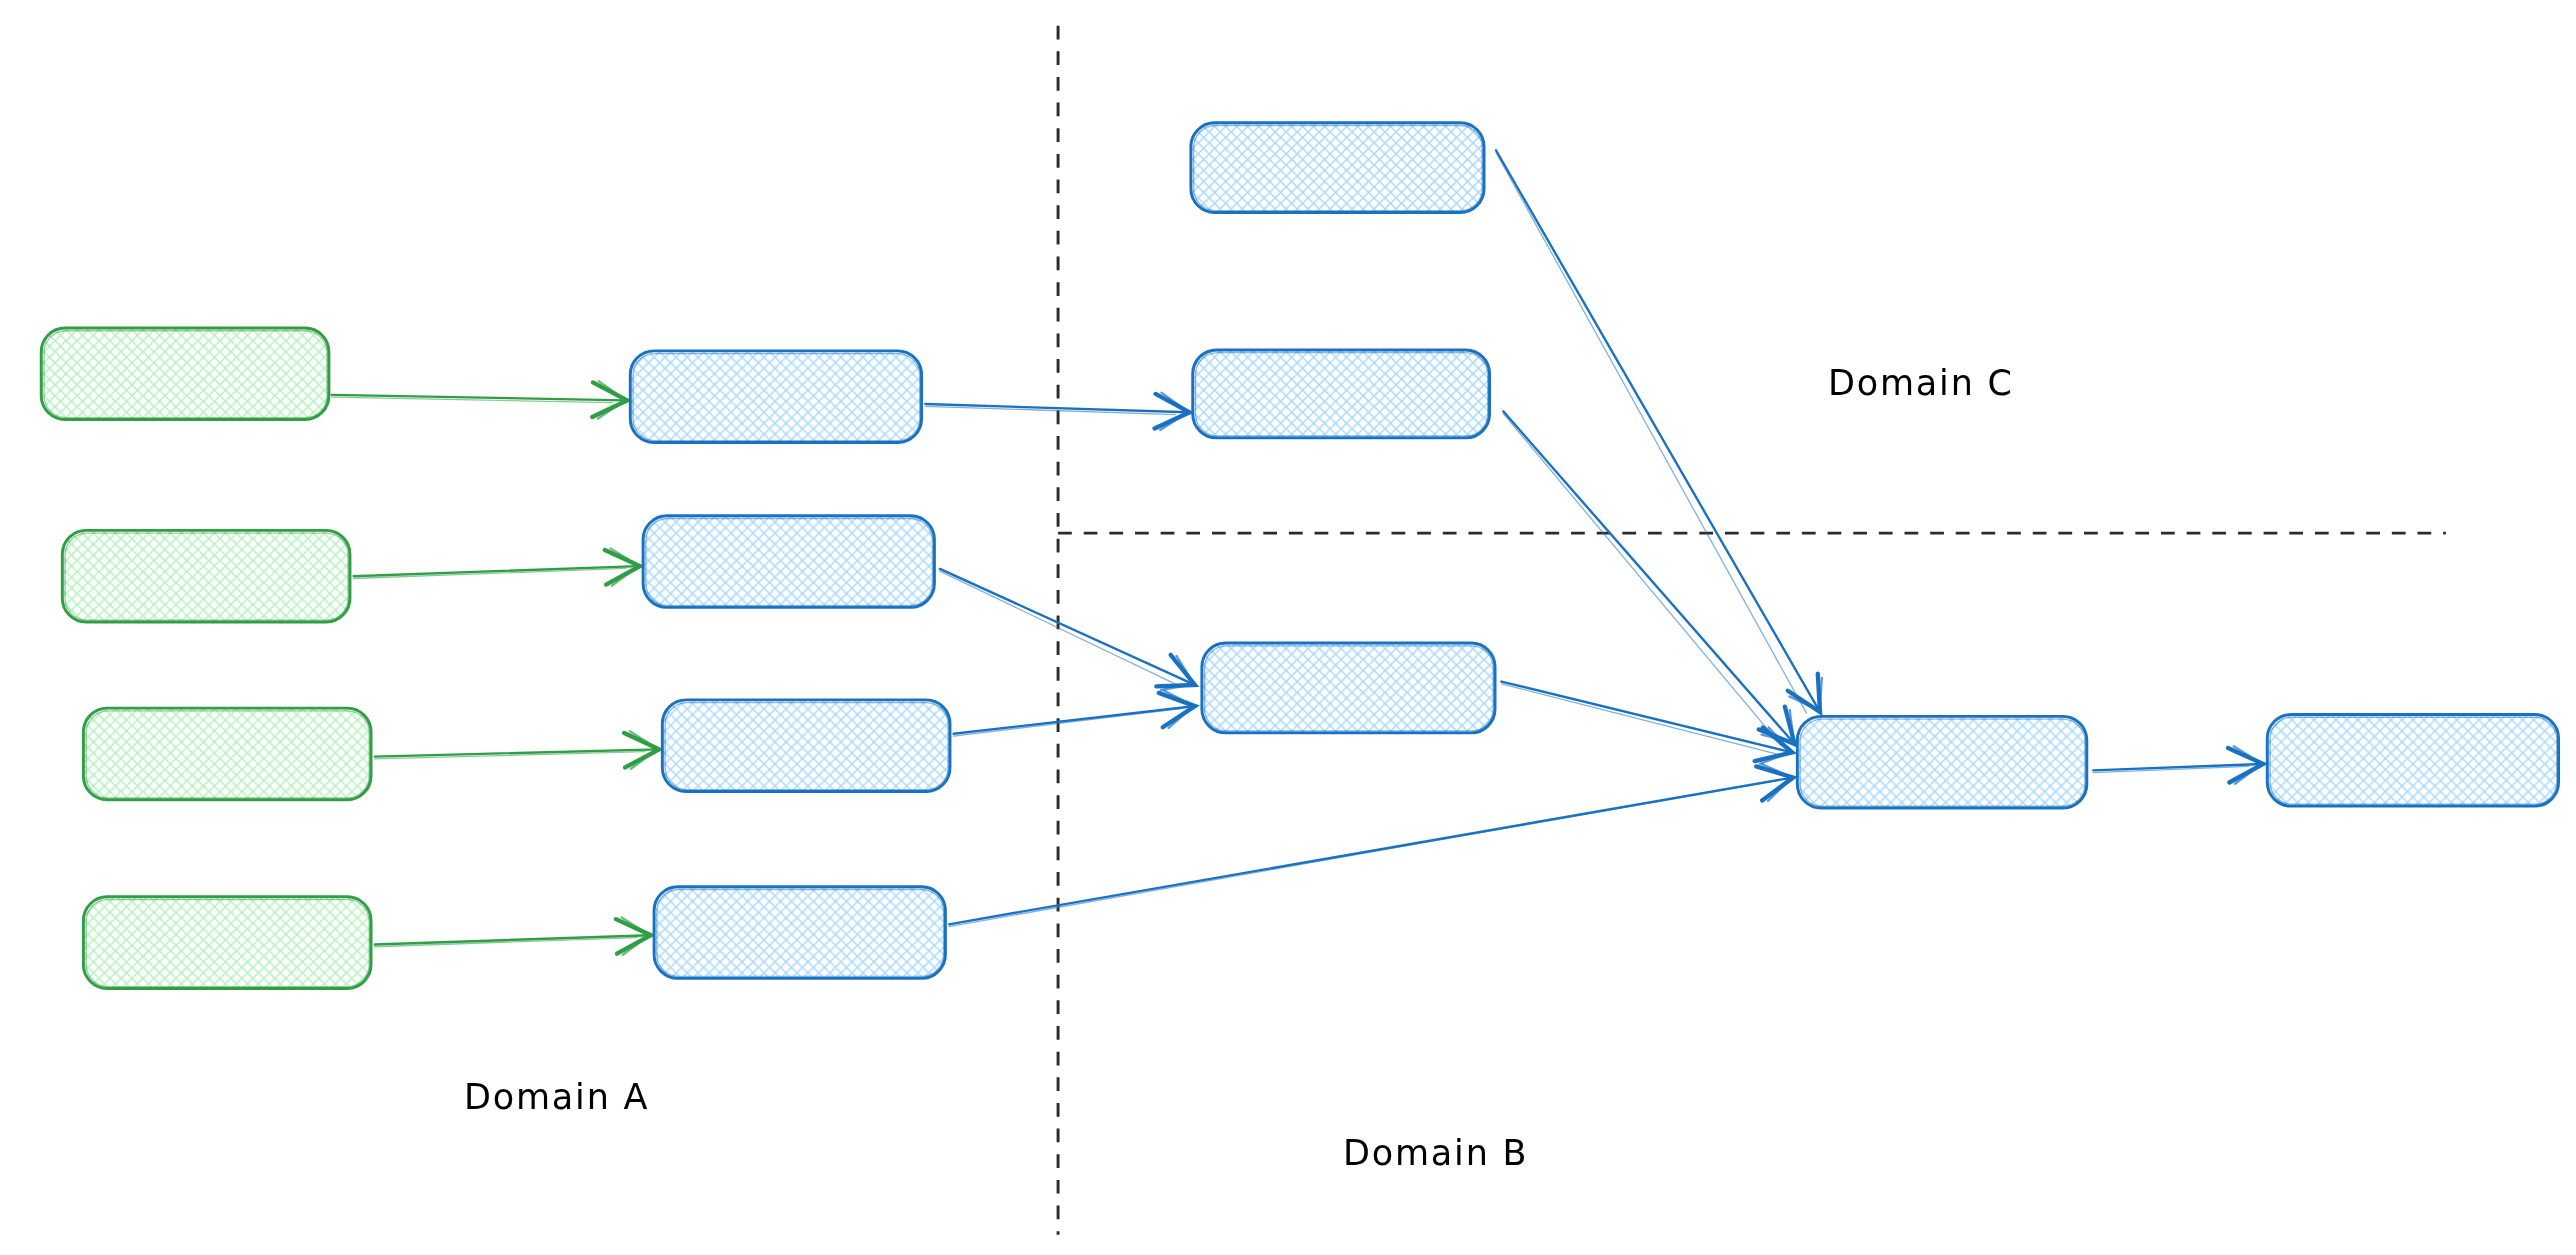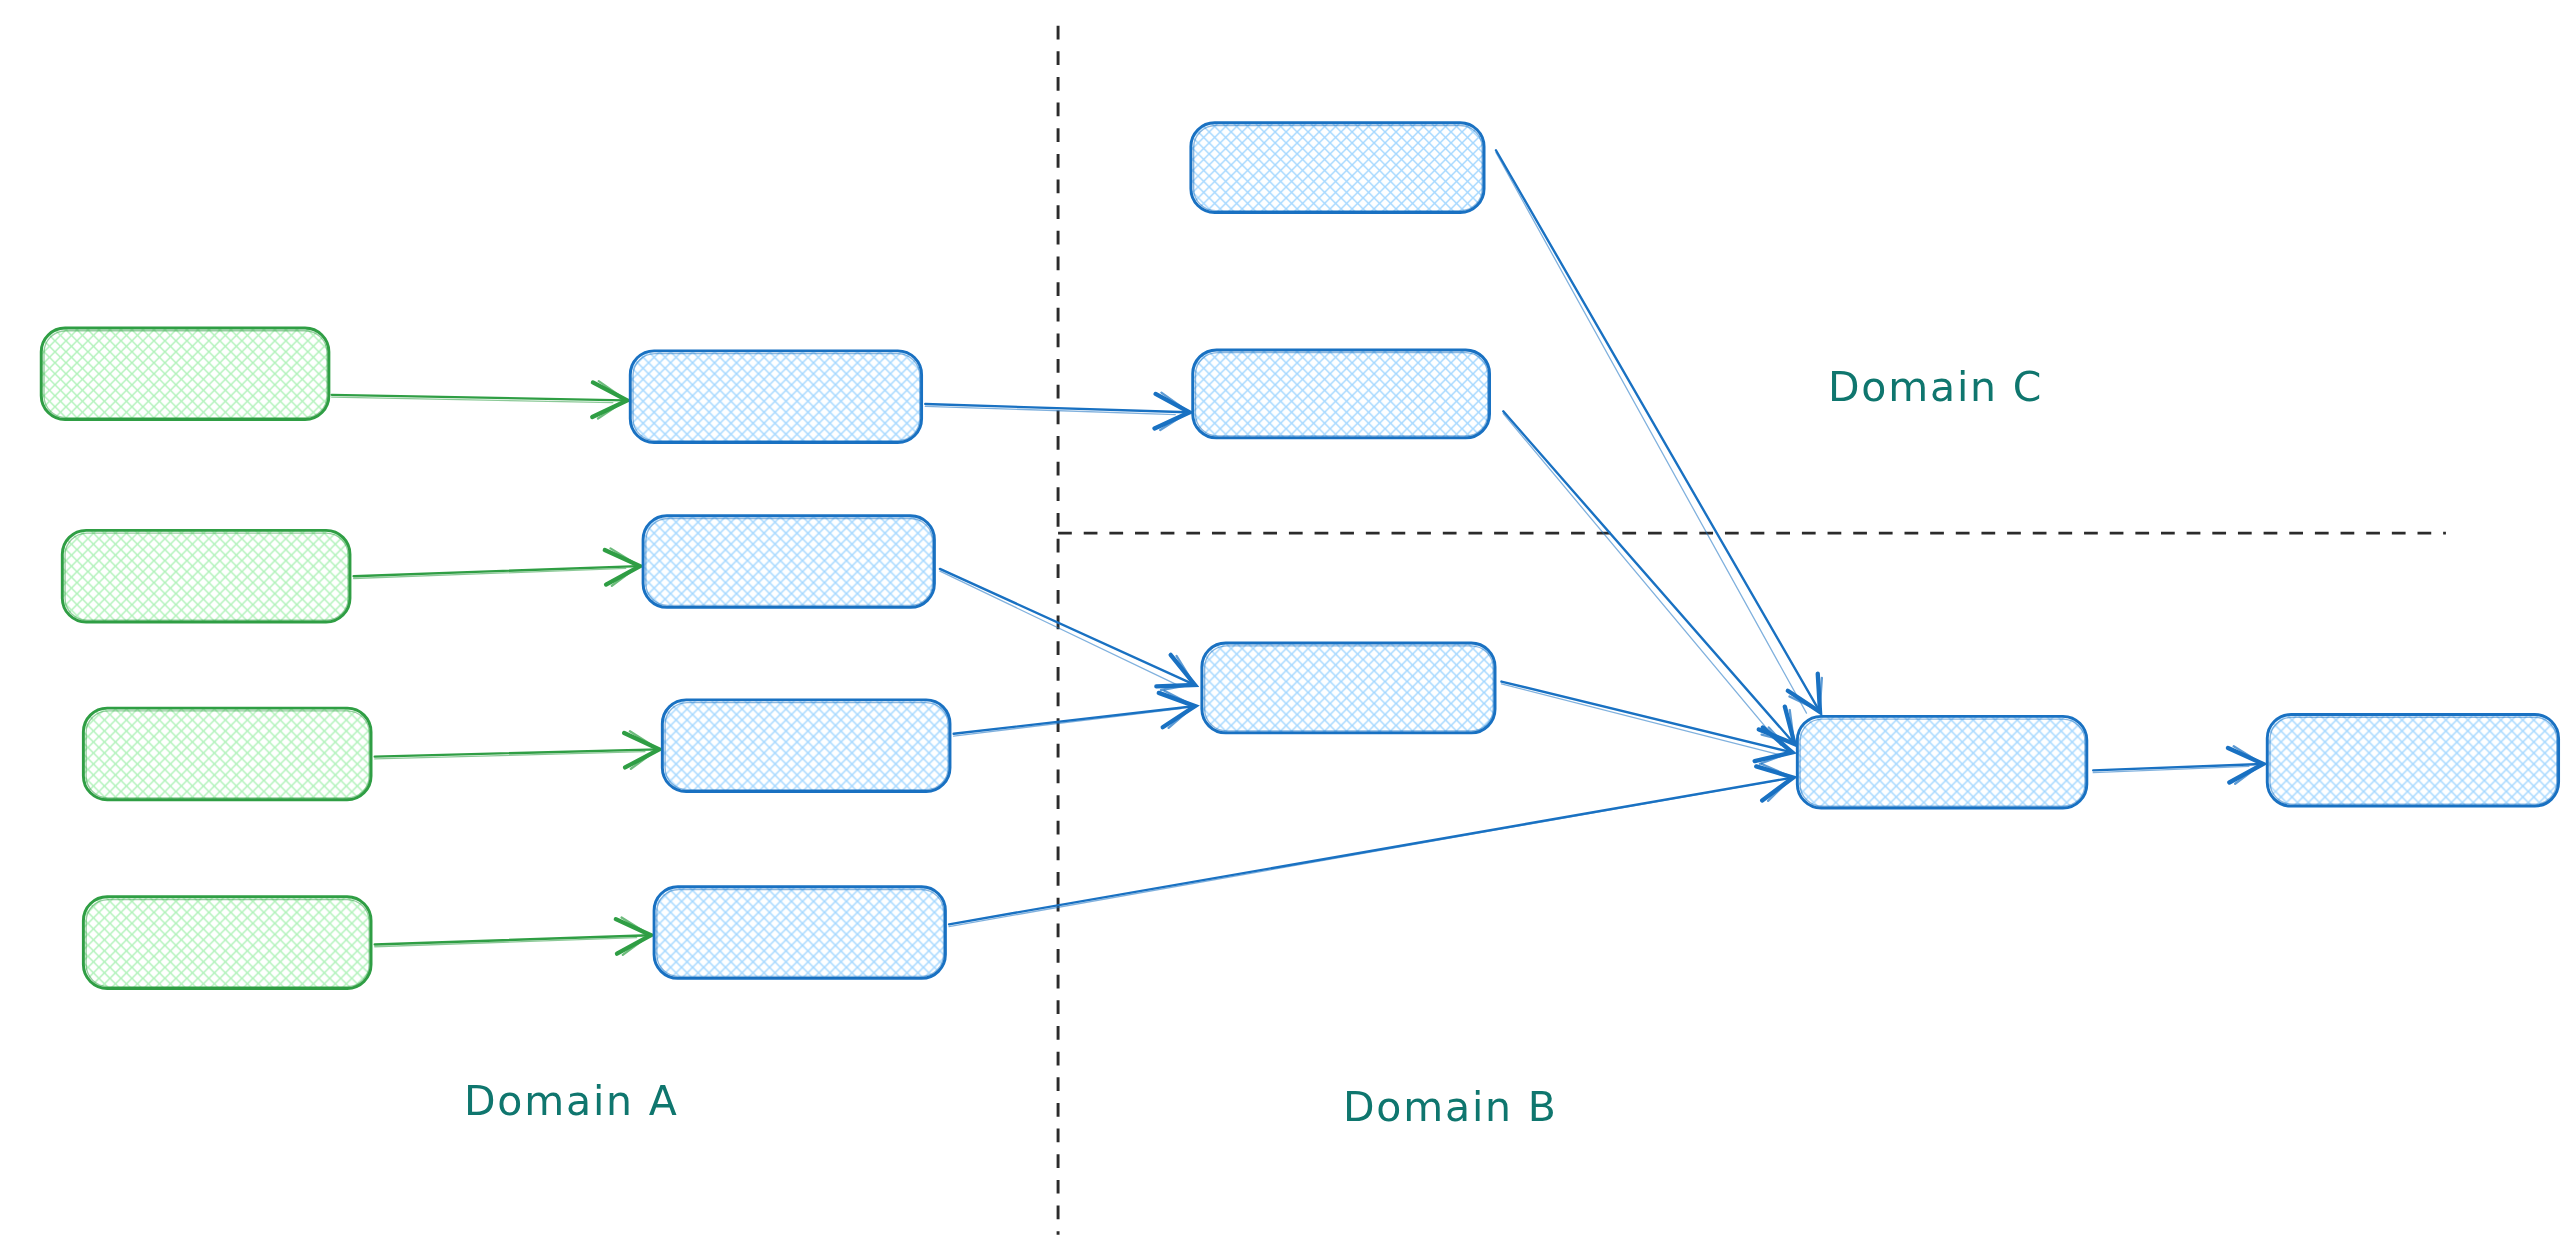--- a/index.html
+++ b/index.html
@@ -24,8 +24,8 @@
   }
   .domain-label {
     position: absolute;
-    color: #0f766e;
-    font-size: 41px;
+    color: #000000;
+    font-size: 35px;
     letter-spacing: 1.8px;
     white-space: nowrap;
     user-select: none;

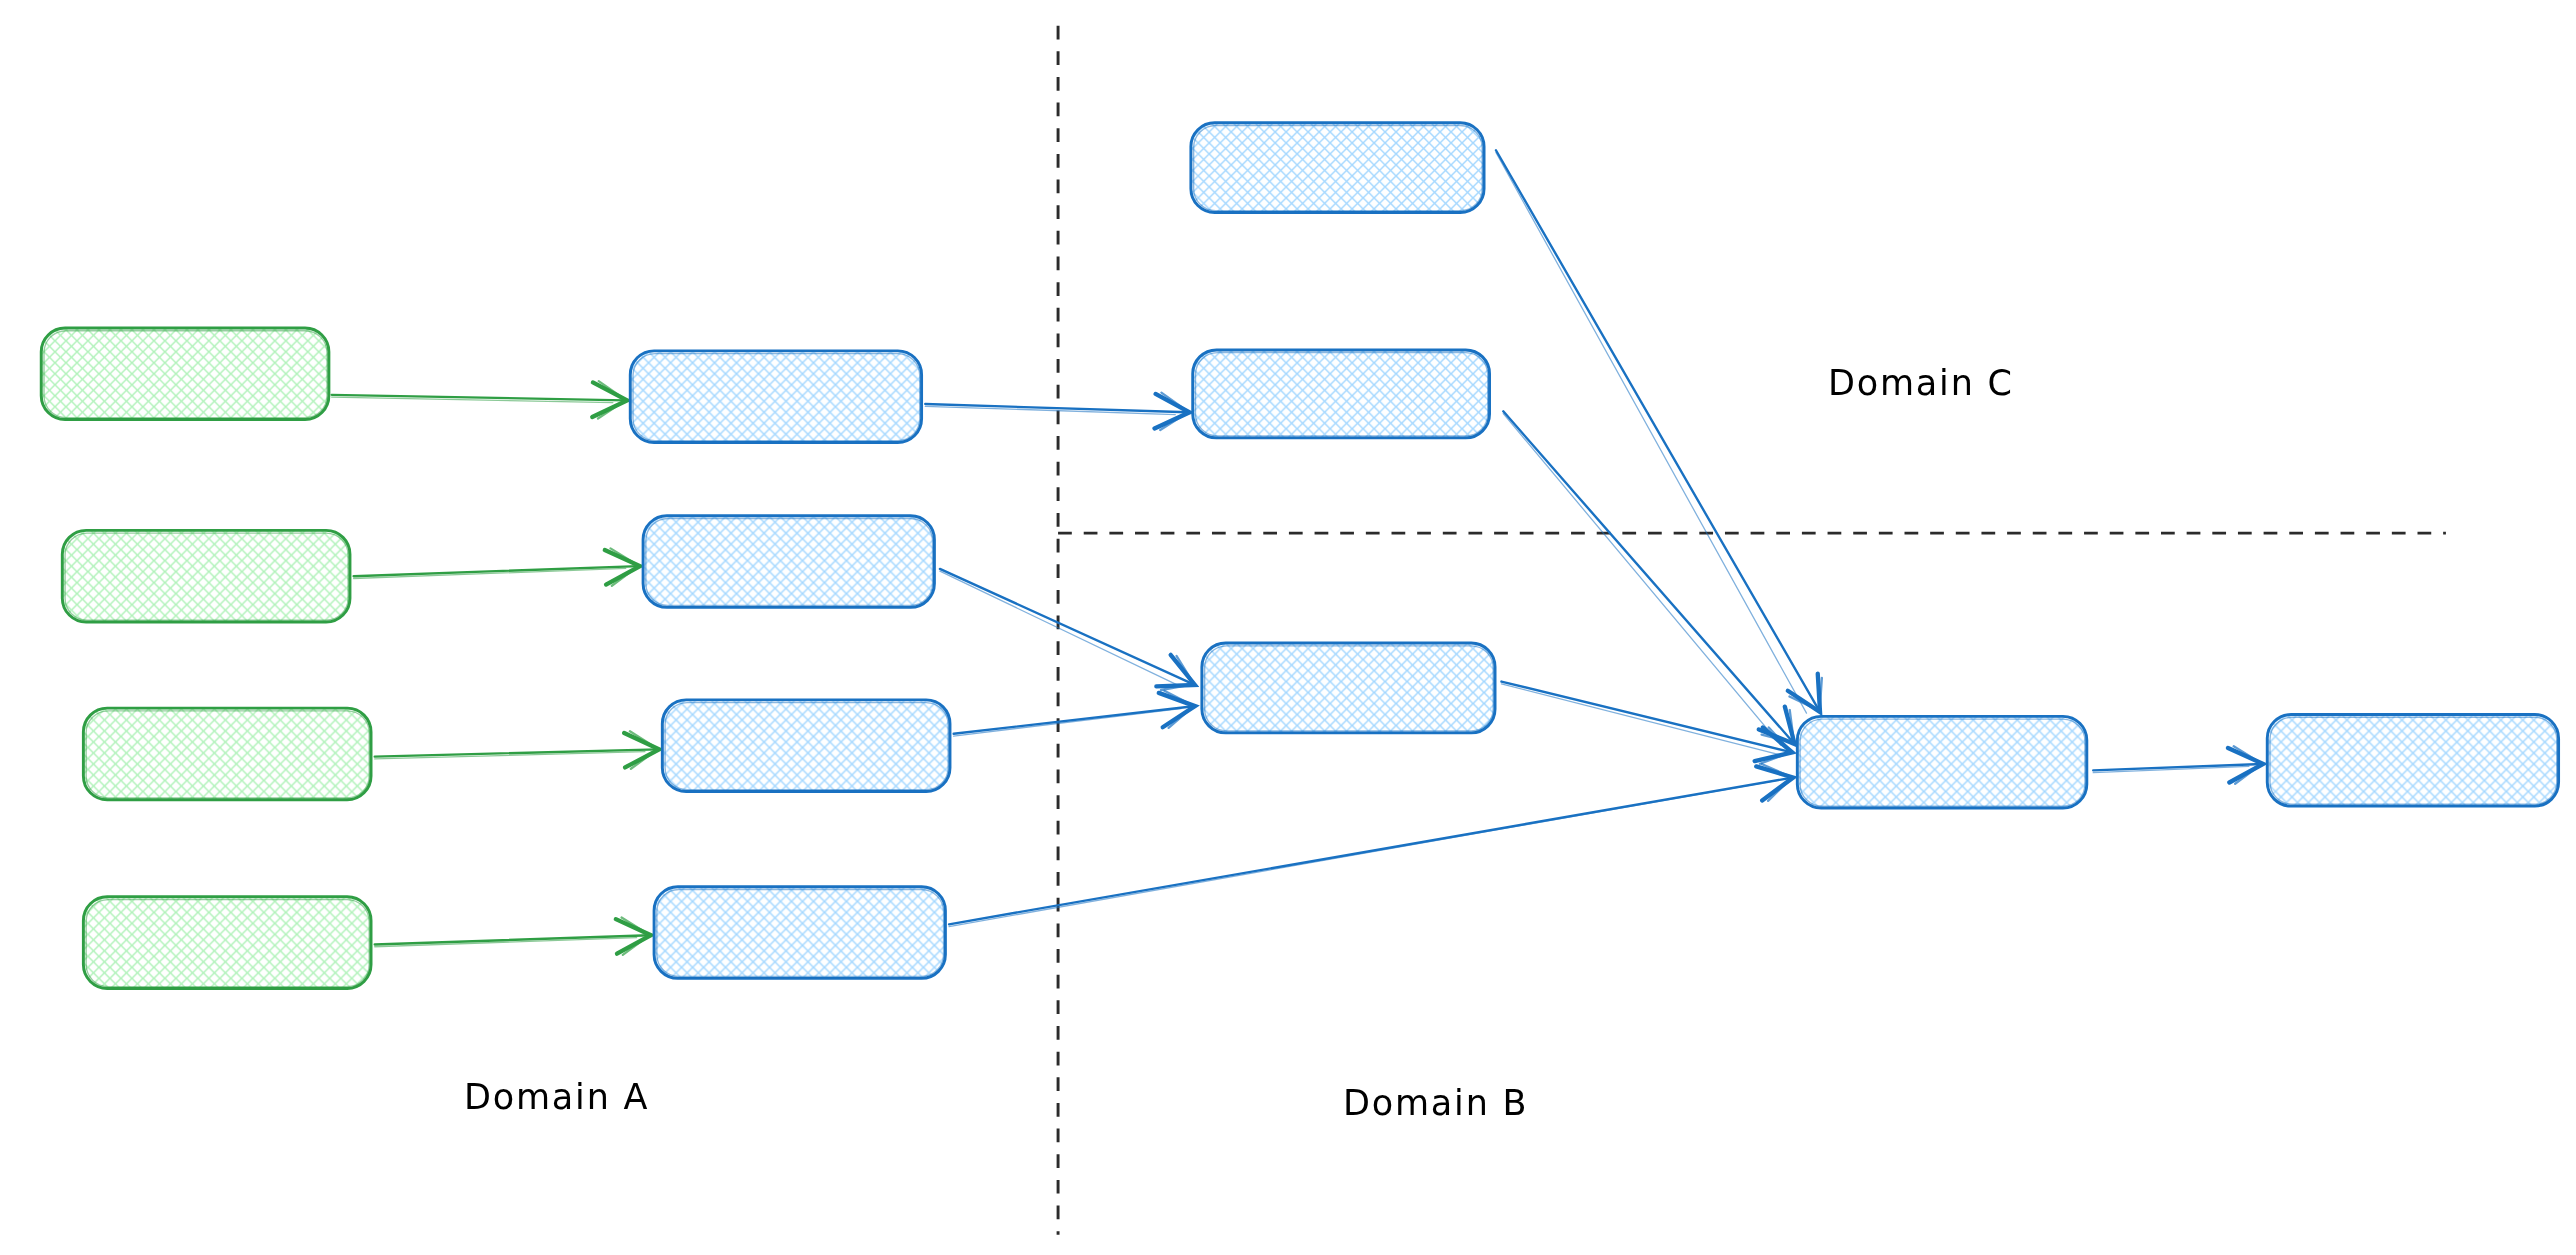--- a/index.html
+++ b/index.html
@@ -31,7 +31,7 @@
     user-select: none;
   }
   .domain-label.a { left: 464px;  top: 1077px; text-align: center; }
-  .domain-label.b { left: 1343px; top: 1083px; }
+  .domain-label.b { left: 1343px; top: 1133px; }
   .domain-label.c { left: 1828px; top: 363px;  }
 </style>
 </head>

